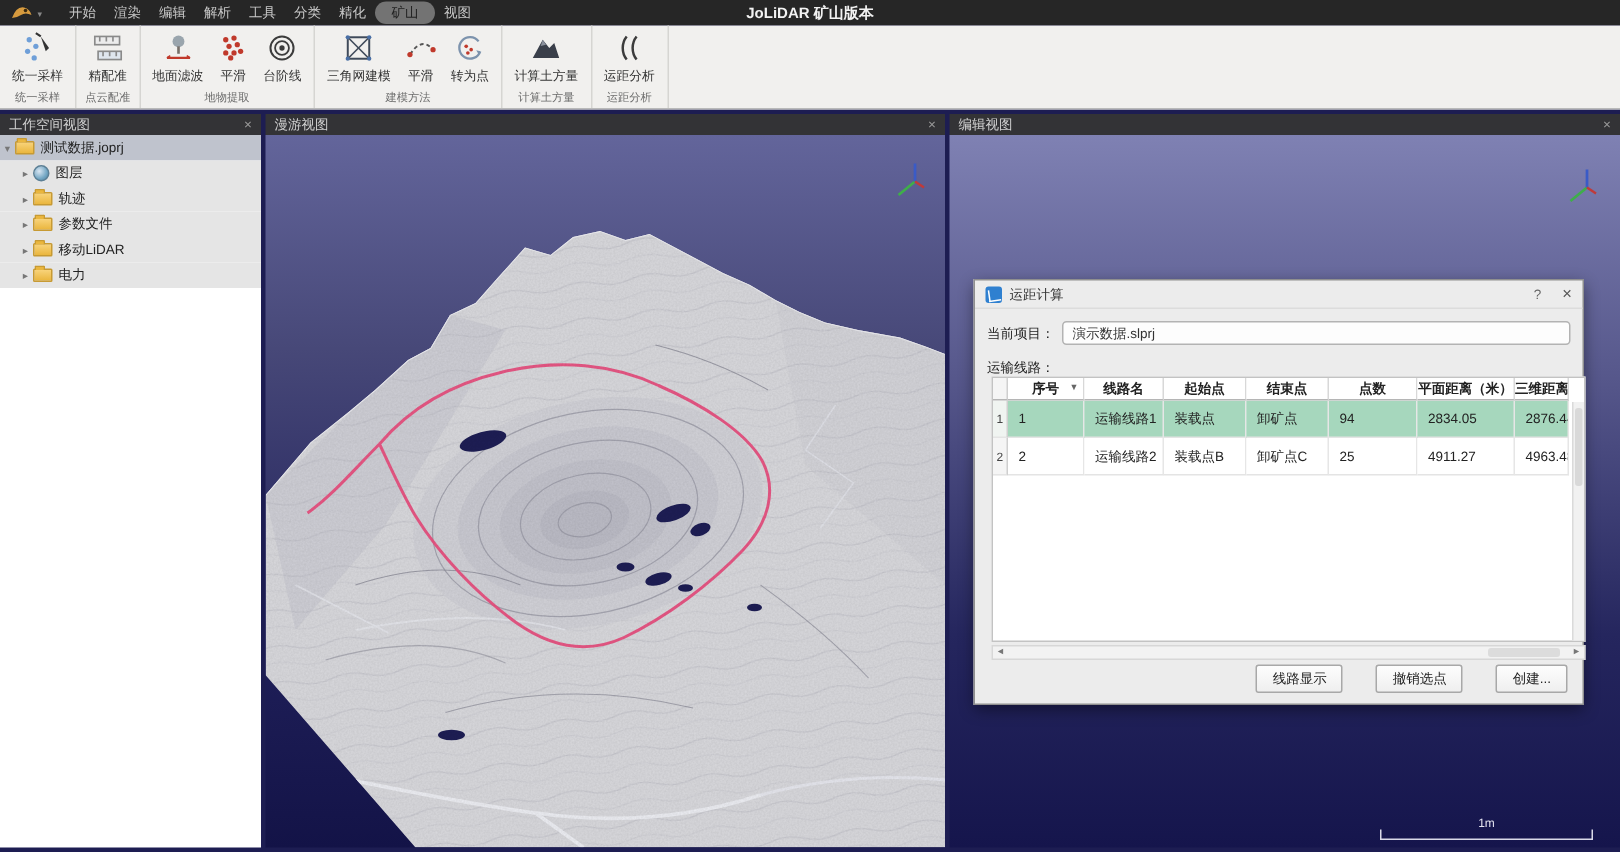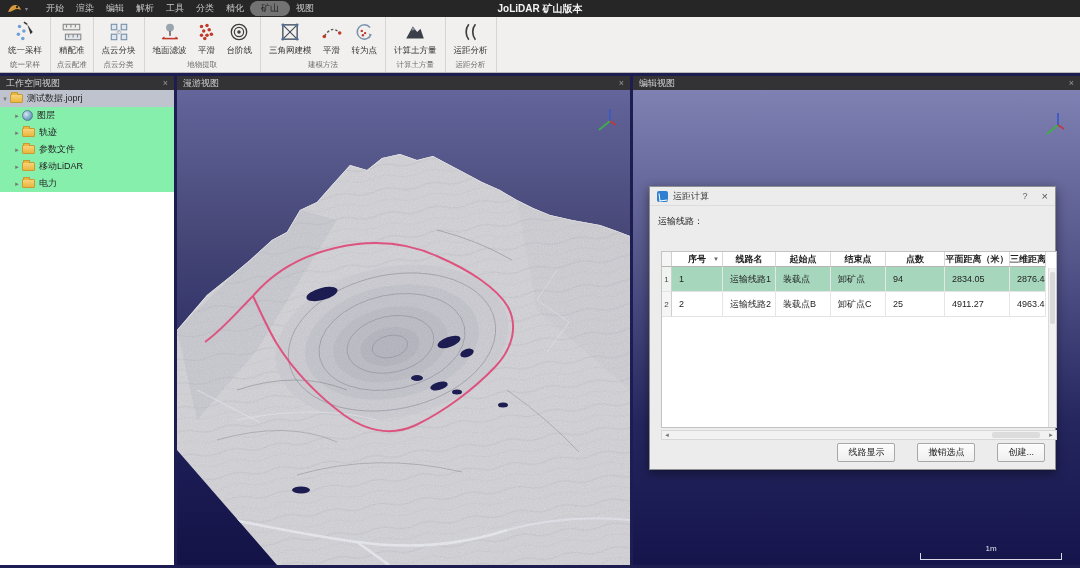--- a/index.html
+++ b/index.html
@@ -155,24 +155,6 @@
     <div class="rgroup-label">点云配准</div>
   </div>
 
-  <div class="rgroup">
-    <div class="rbtn-row">
-      <div class="rbtn">
-        <span class="ricon">
-          <svg width="22" height="22" viewBox="0 0 20 20">
-              <rect x="3" y="3" width="5" height="5" fill="#dce6f0" stroke="#7a8fa8"></rect>
-              <rect x="12" y="3" width="5" height="5" fill="#dce6f0" stroke="#7a8fa8"></rect>
-              <rect x="3" y="12" width="5" height="5" fill="#dce6f0" stroke="#7a8fa8"></rect>
-              <rect x="12" y="12" width="5" height="5" fill="#dce6f0" stroke="#7a8fa8"></rect>
-              <line x1="8" y1="10" x2="12" y2="10" stroke="#7a8fa8" stroke-dasharray="1.5,1.5"></line>
-              <line x1="10" y1="8" x2="10" y2="12" stroke="#7a8fa8" stroke-dasharray="1.5,1.5"></line>
-            </svg>
-        </span>
-        <span class="rbtn-label">点云分块</span>
-      </div>
-    </div>
-    <div class="rgroup-label">点云分类</div>
-  </div>
 
   <div class="rgroup">
     <div class="rbtn-row">

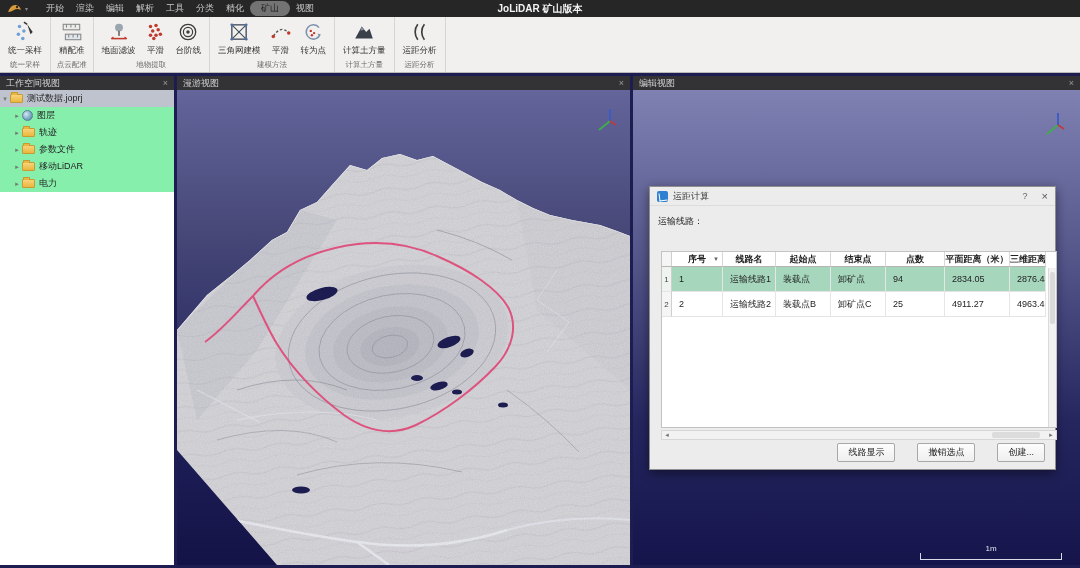--- a/index.html
+++ b/index.html
@@ -35,7 +35,7 @@
   .ws-body { background:#ffffff; overflow:hidden; }
   .tree-row { height:17px; display:flex; align-items:center; font-size:9px; color:#222; white-space:nowrap; }
   .tree-root { background:#bfc3cd; }
-  .tree-child { background:#86efac; padding-left:12px; }
+  .tree-child { background:#e5e5e5; padding-left:12px; }
   .tw { width:10px; text-align:center; color:#777; font-size:7px; flex:0 0 auto; }
   .folder-ic { width:13px; height:9px; background:linear-gradient(#f8d37a,#eab63e); border:1px solid #c79a33; border-radius:1px; position:relative; margin-right:4px; flex:0 0 auto; }
   .folder-ic::before { content:""; position:absolute; left:0; top:-3px; width:5px; height:2px; background:#eab63e; border:1px solid #c79a33; border-bottom:none; border-radius:1px 1px 0 0; }

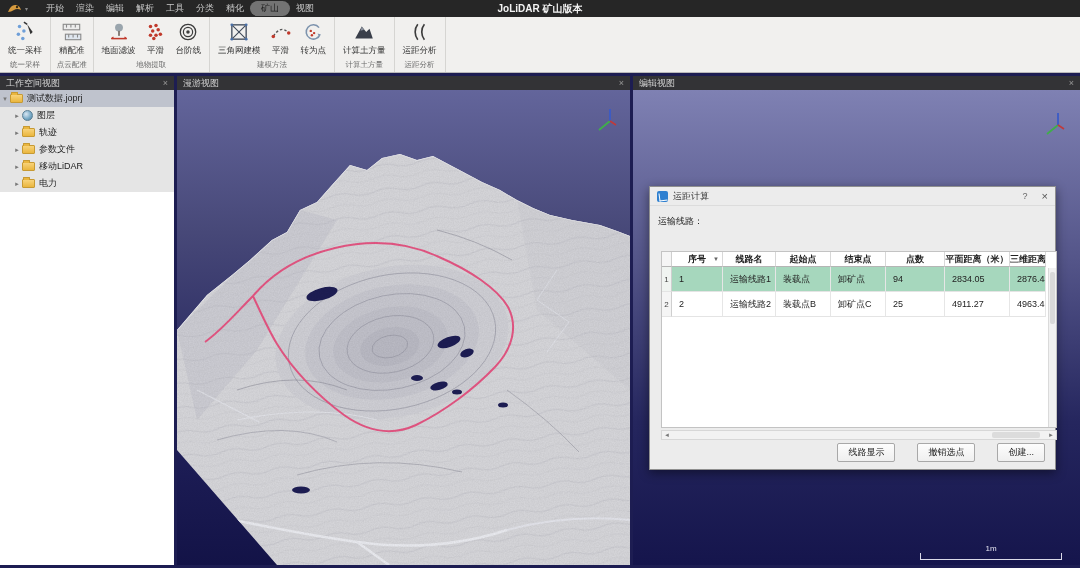--- a/index.html
+++ b/index.html
@@ -413,6 +413,10 @@
         <span class="dlg-close">×</span>
       </div>
 
+      <div class="dlg-project">
+        <span class="dlg-project-label">当前项目：</span>
+        <input class="dlg-input" readonly="" value="演示数据.slprj" style="">
+      </div>
 
       <div class="dlg-table-label">运输线路：</div>
 

